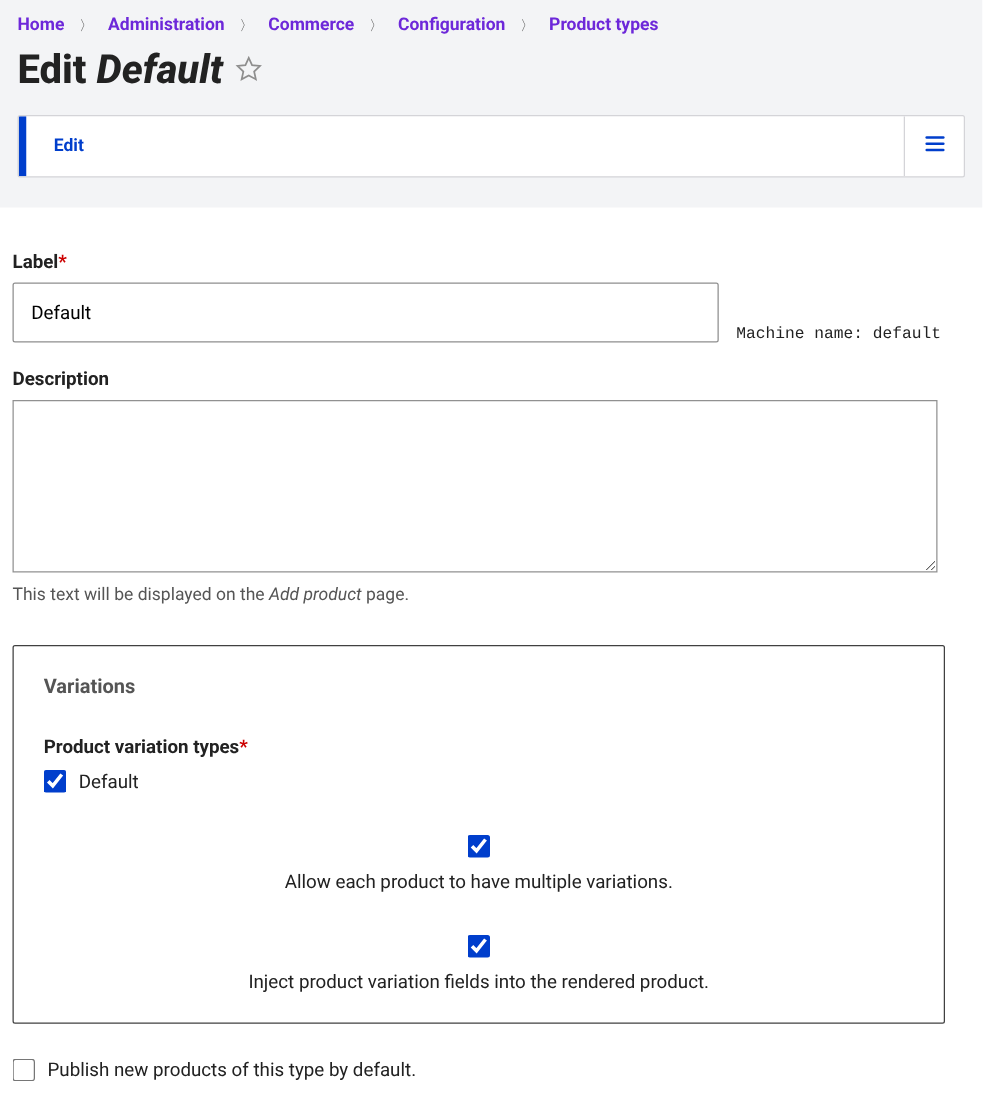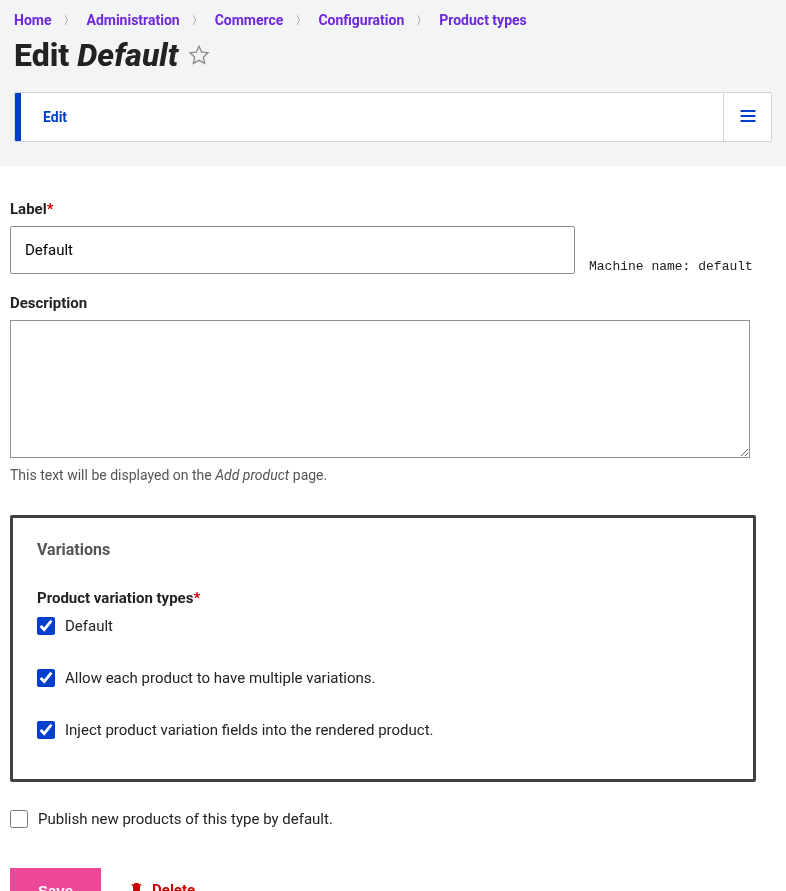--- a/index.html
+++ b/index.html
@@ -118,7 +118,7 @@
   .help-text .italic { font-style: italic; }
 
   .fieldset {
-    border: 3px solid #404040;
+    border: 1px solid #404040;
     border-radius: 2px;
     padding: 22px 24px 24px 24px;
     margin-top: 32px;

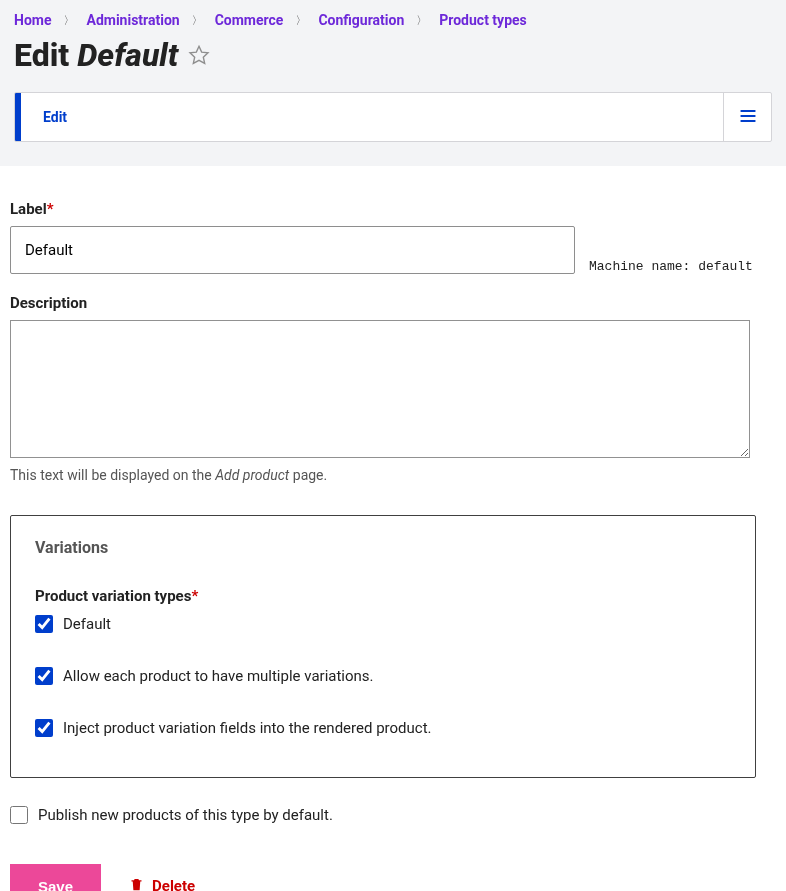--- a/index.html
+++ b/index.html
@@ -142,7 +142,7 @@
     margin-bottom: 14px;
     font-size: 15px;
   }
-  .checkbox-row.spaced { margin-top: 34px; }
+  .checkbox-row.spaced { margin-top: 34px; flex-direction: column; }
   .checkbox-row input[type=checkbox] {
     width: 18px;
     height: 18px;

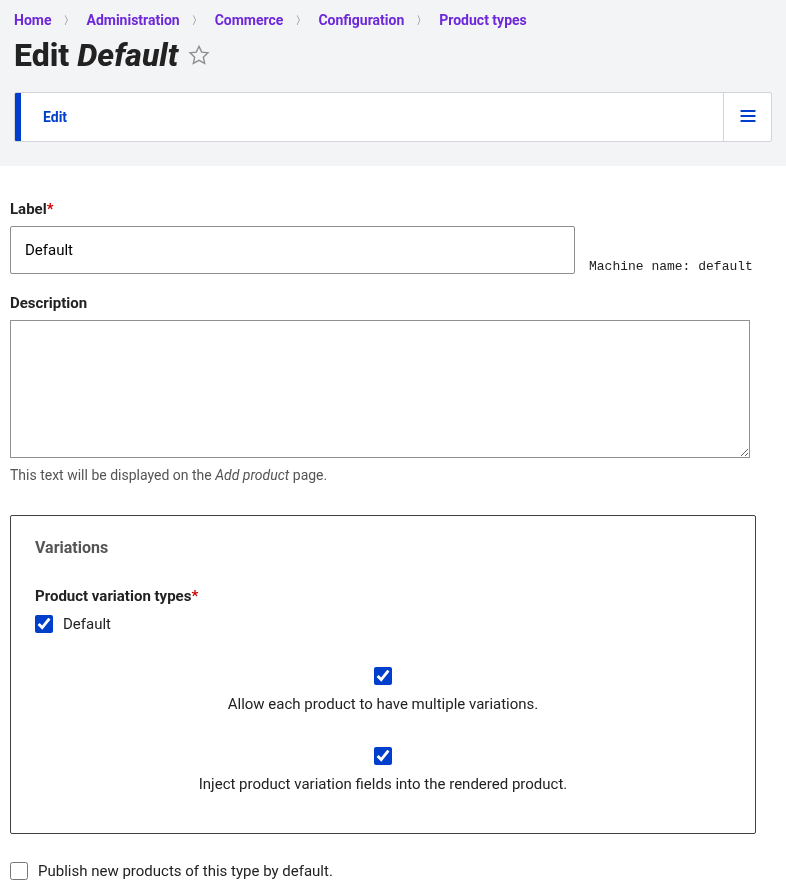--- a/index.html
+++ b/index.html
@@ -262,7 +262,7 @@
       <span>Allow each product to have multiple variations.</span>
     </div>
 
-    <div class="checkbox-row spaced" style="margin-bottom:16px">
+    <div class="checkbox-row spaced" style="margin-bottom:0">
       <input type="checkbox" checked="" style="">
       <span>Inject product variation fields into the rendered product.</span>
     </div>

